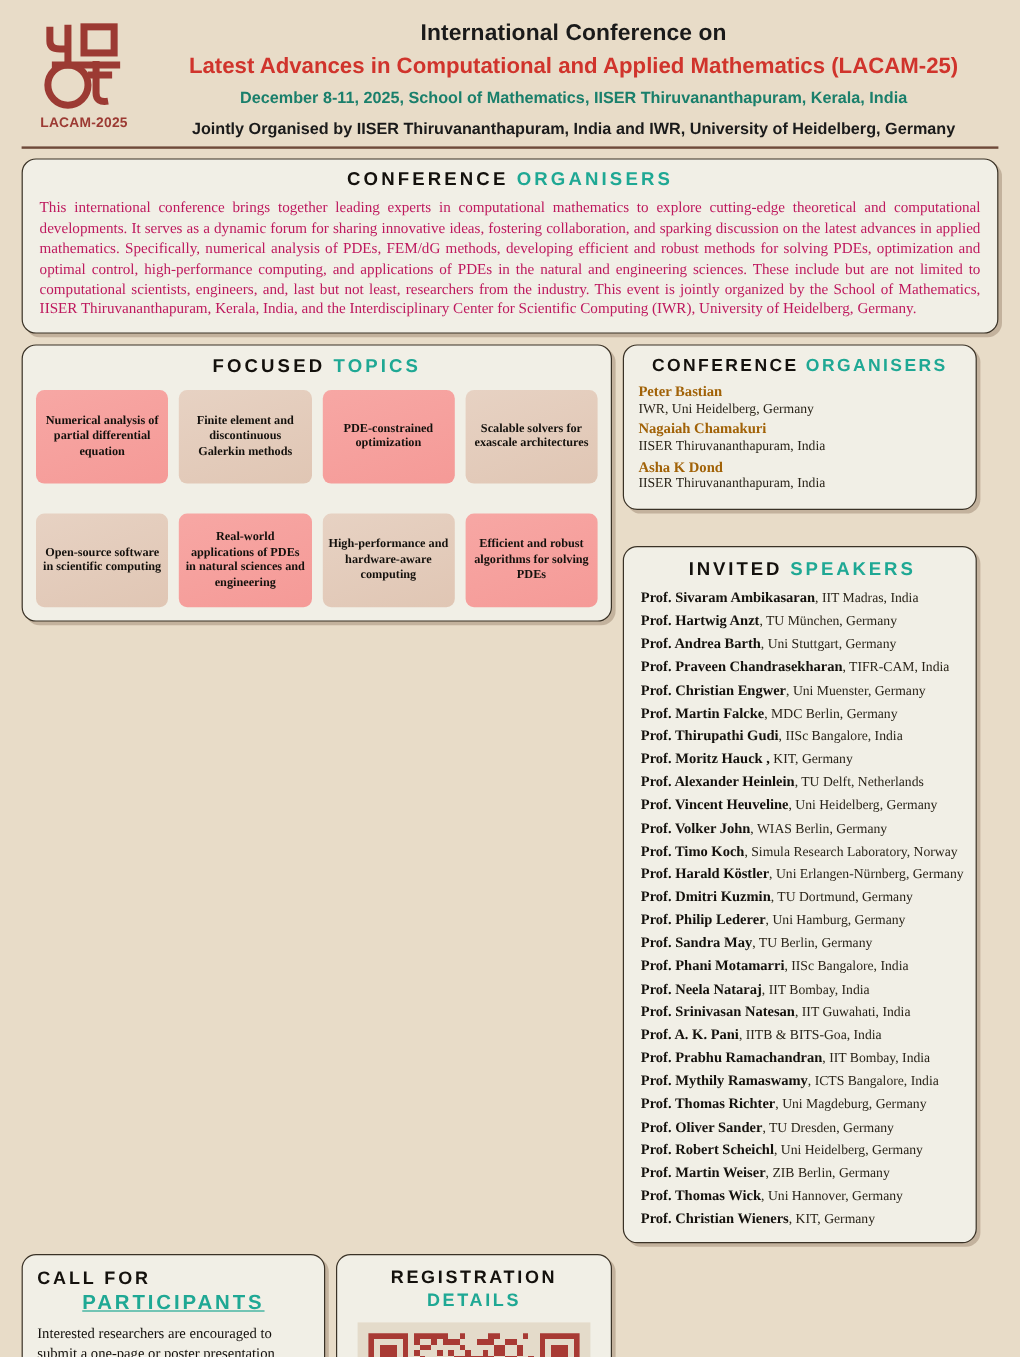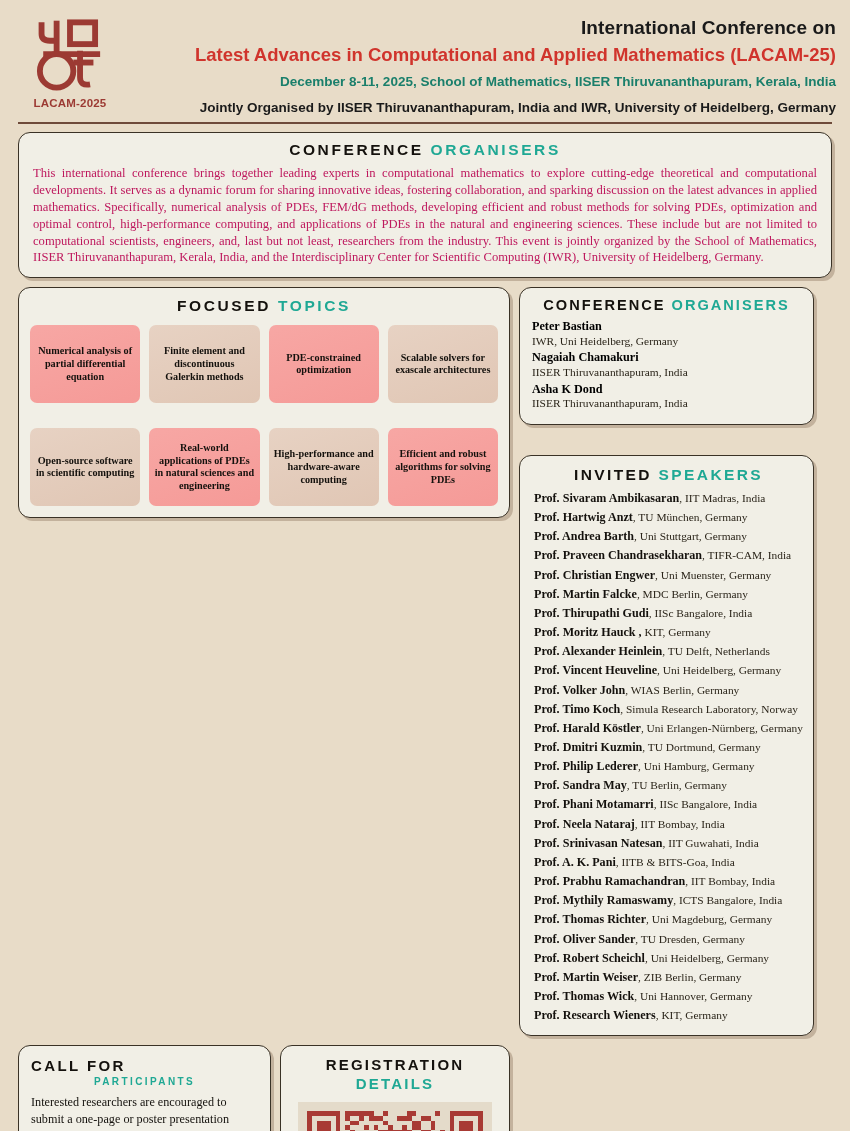--- a/index.html
+++ b/index.html
@@ -36,7 +36,7 @@
     color: #9C3A33; letter-spacing: .2px;
     margin-top: 1px;
   }
-  .header-text { flex: 1; text-align: right; padding-top: 8px; }
+  .header-text { flex: 1; text-align: center; padding-top: 8px; }
   .h-line1 {
     font-family: "Liberation Sans", sans-serif;
     font-size: 19px; font-weight: 700; color: #1A1A1A;

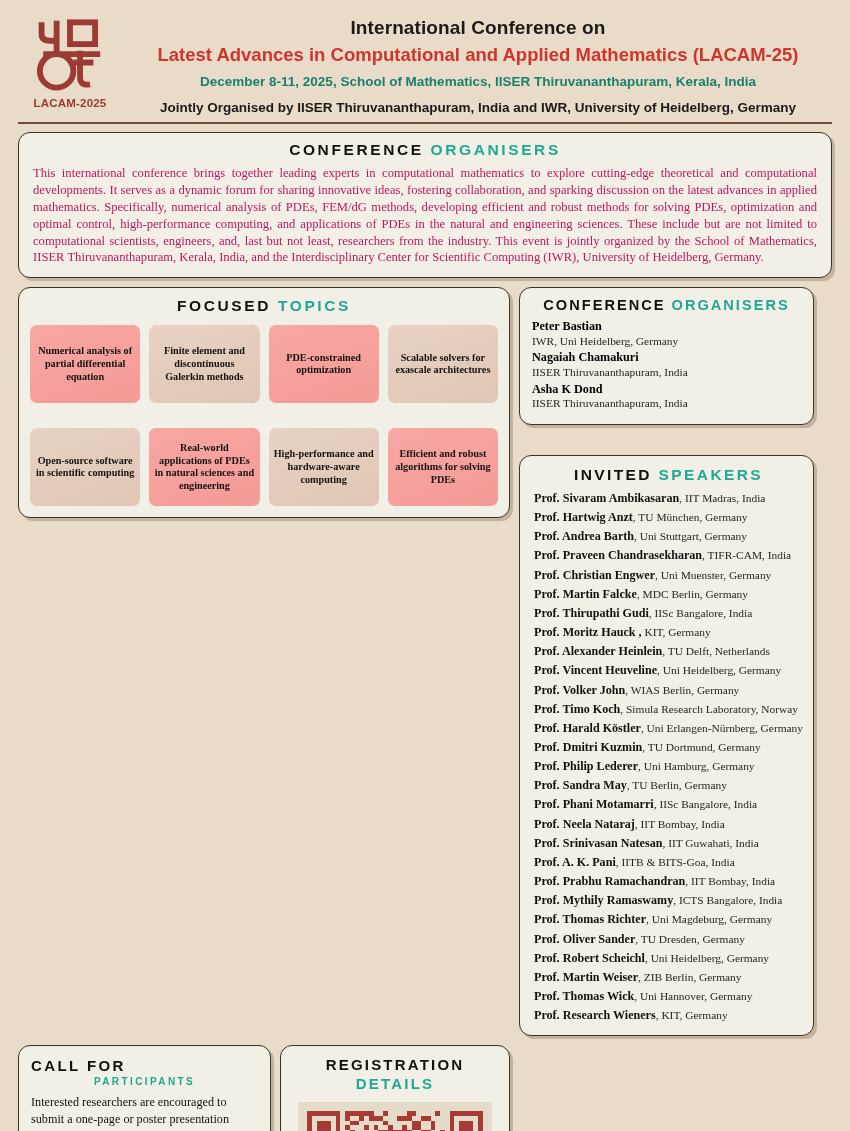--- a/index.html
+++ b/index.html
@@ -115,7 +115,7 @@
   
   .organisers { padding: 9px 12px 11px 12px; }
   .organisers .sec-title { font-size: 14.6px; margin-bottom: 6px; letter-spacing: 2px;}
-  .org-name { font-size: 12.2px; font-weight: 700; color: #000000; line-height: 1.2; }
+  .org-name { font-size: 12.2px; font-weight: 700; color: #a16207; line-height: 1.2; }
   .org-aff  { font-size: 11.4px; color: #2A2419; line-height: 1.28; margin-bottom: 2px; }
 
   

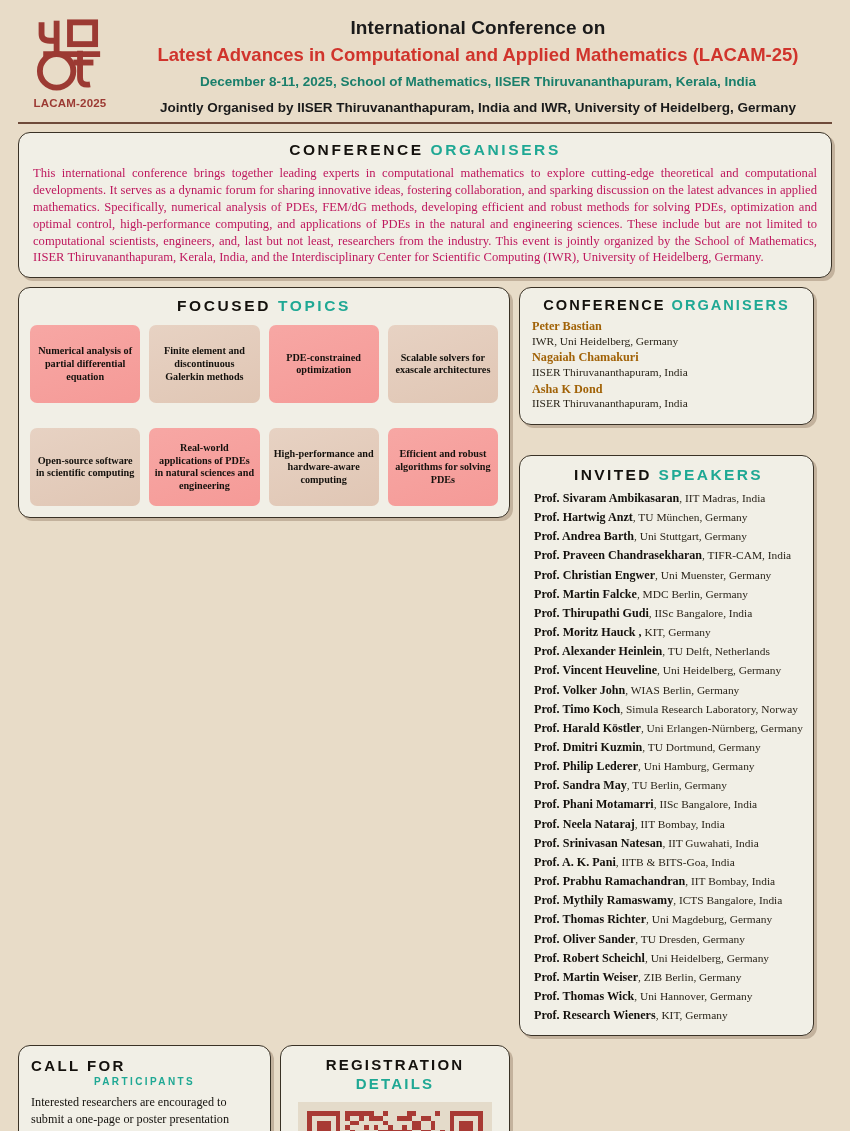--- a/index.html
+++ b/index.html
@@ -253,7 +253,7 @@
             <div class="spk-row"><b>Prof. Robert Scheichl</b><span class="spk-aff">, Uni Heidelberg, Germany</span></div>
             <div class="spk-row"><b>Prof. Martin Weiser</b><span class="spk-aff">, ZIB Berlin, Germany</span></div>
             <div class="spk-row"><b>Prof. Thomas Wick</b><span class="spk-aff">, Uni Hannover, Germany</span></div>
-            <div class="spk-row"><b>Prof. Research Wieners</b><span class="spk-aff">, KIT, Germany</span></div>
+            <div class="spk-row"><b>Prof. Christian Wieners</b><span class="spk-aff">, KIT, Germany</span></div>
           </div>
       </div>
     </div>

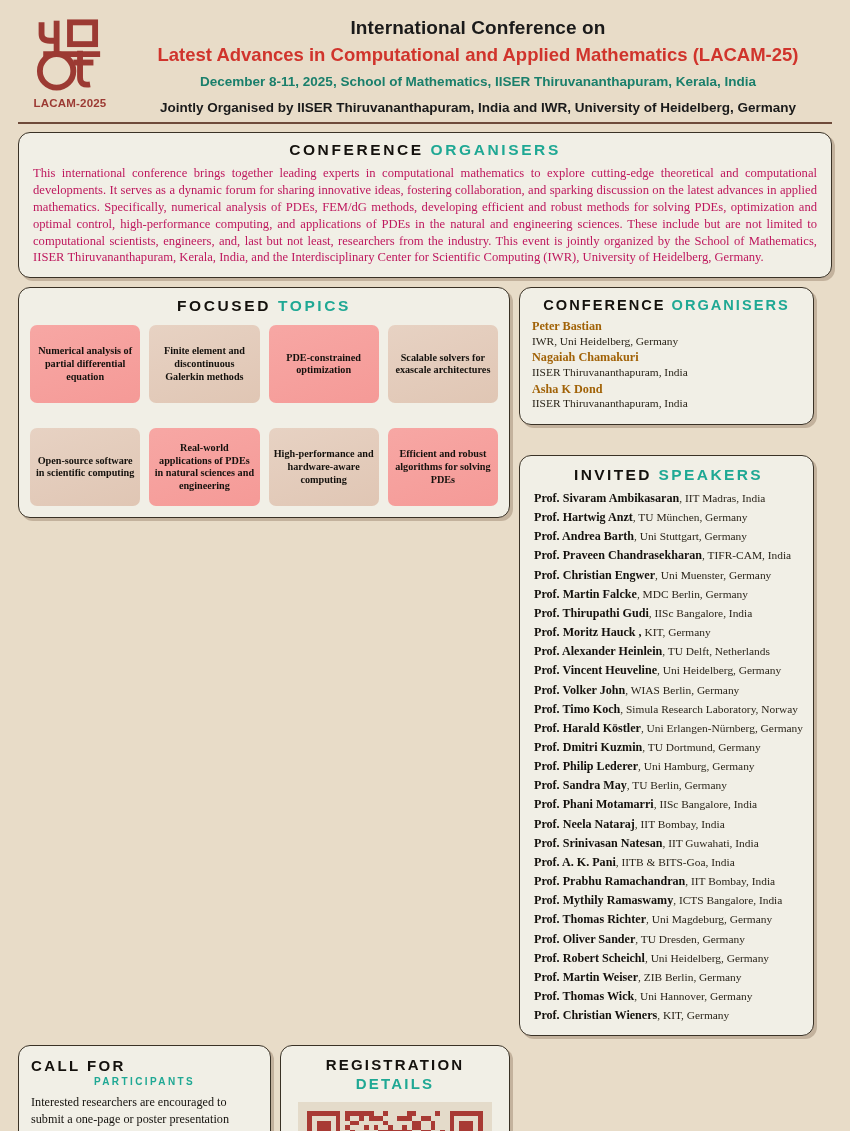--- a/index.html
+++ b/index.html
@@ -134,8 +134,8 @@
   .cfp { padding: 11px 12px 11px 12px; }
   .cfp .t-a { font-family:"Liberation Sans",sans-serif; font-weight:700; font-size:15px;
               letter-spacing:2.4px; color:#14110D; text-align:left; }
-  .cfp .t-b { font-family:"Liberation Sans",sans-serif; font-weight:700; font-size:10px;
-              letter-spacing:2.4px; color:#1FA894; text-align:center; margin-top:2px;}
+  .cfp .t-b { font-family:"Liberation Sans",sans-serif; font-weight:700; font-size:17px;
+              letter-spacing:2.4px; color:#1FA894; text-align:center; margin-top:2px;text-decoration:underline;}
   .cfp-body { font-size: 12.2px; line-height: 1.36; color:#14110D; margin-top: 7px; }
 
   

